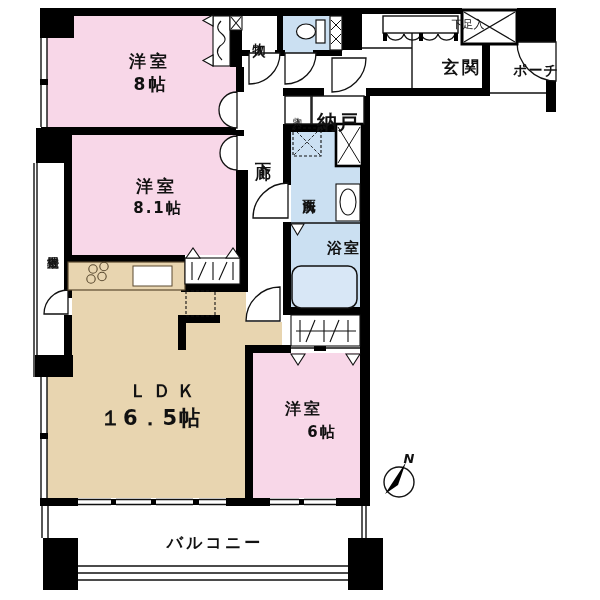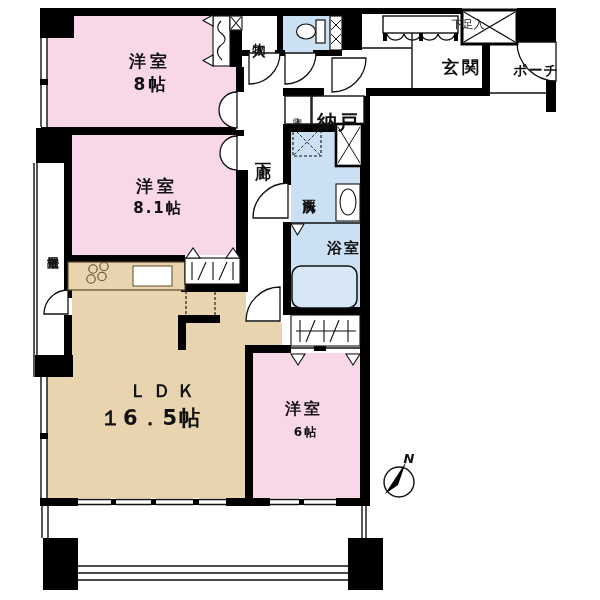--- a/index.html
+++ b/index.html
@@ -177,7 +177,7 @@
 <div class="lbl" style="left:151px;top:418px;font-size:21px;letter-spacing:2px;">１6．5帖</div>
 
 <div class="lbl" style="left:304px;top:409px;font-size:16px;letter-spacing:3px;">洋室</div>
-<div class="lbl" style="left:306px;top:432px;font-size:12px;letter-spacing:2px;">6帖</div>
+<div class="lbl" style="left:322px;top:432px;font-size:15px;letter-spacing:2px;">6帖</div>
 
 <div class="lbl v" style="left:263px;top:150px;font-size:16px;">廊下</div>
 

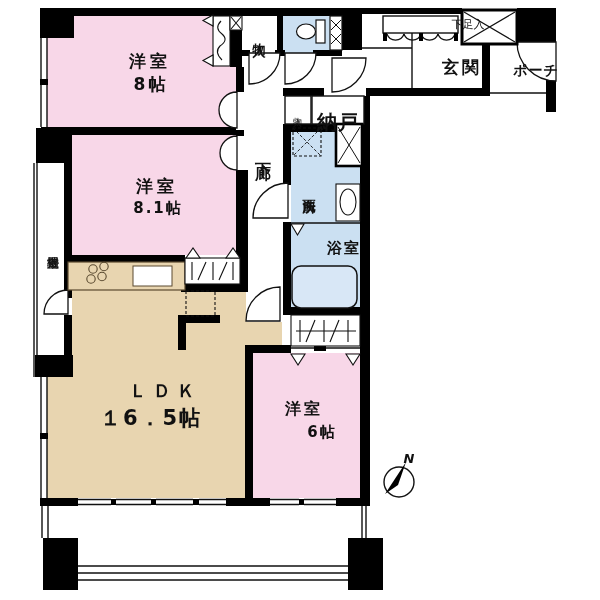--- a/index.html
+++ b/index.html
@@ -192,6 +192,7 @@
 <div class="lbl" style="left:344px;top:248px;font-size:15px;letter-spacing:2px;">浴室</div>
 
 <div class="lbl v" style="left:53px;top:247px;font-size:12px;font-weight:500;">室外機置場</div>
+<div class="lbl" style="left:215px;top:543px;font-size:16px;letter-spacing:3px;">バルコニー</div>
 
 <div class="lbl" style="left:409px;top:458px;font-size:13px;font-style:italic;font-weight:700;">N</div>
 

